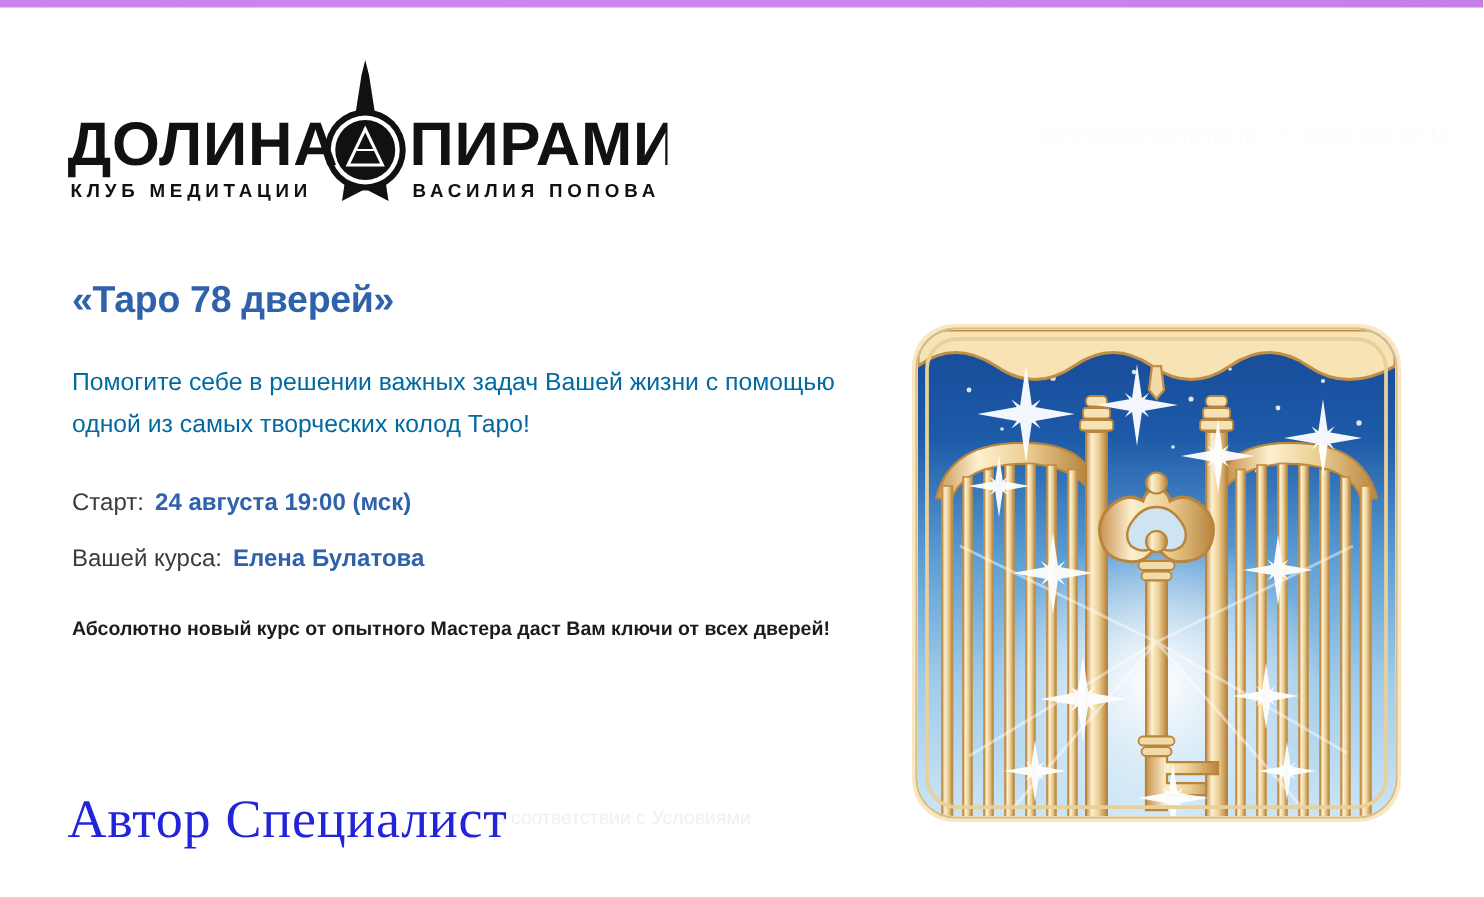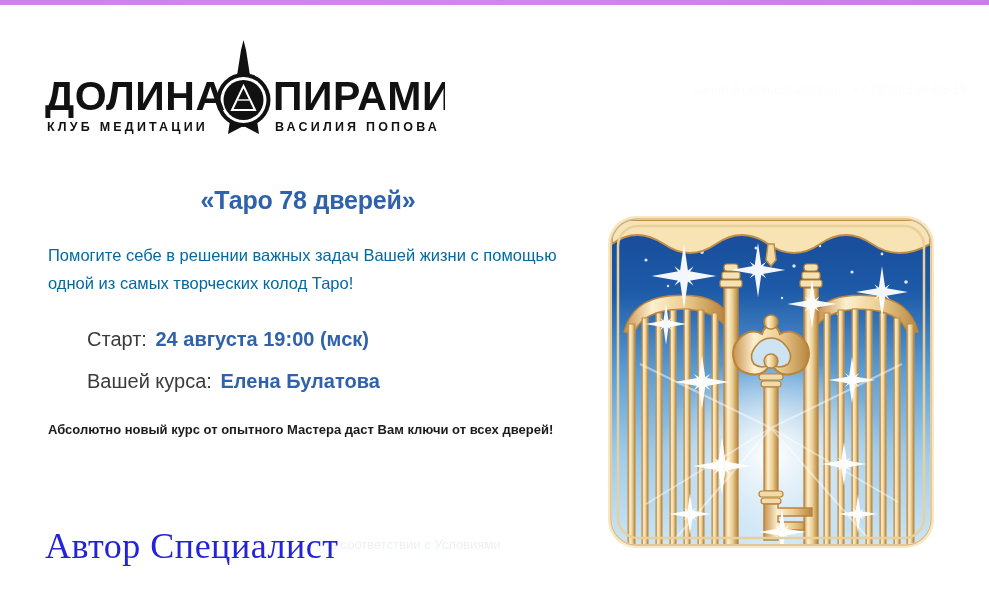--- a/index.html
+++ b/index.html
@@ -65,7 +65,6 @@
     font-weight: bold;
     color: #2f62ab;
     letter-spacing: -0.2px;
-    text-align: center;
   }
   .lead {
     margin: 0 0 28px 0;

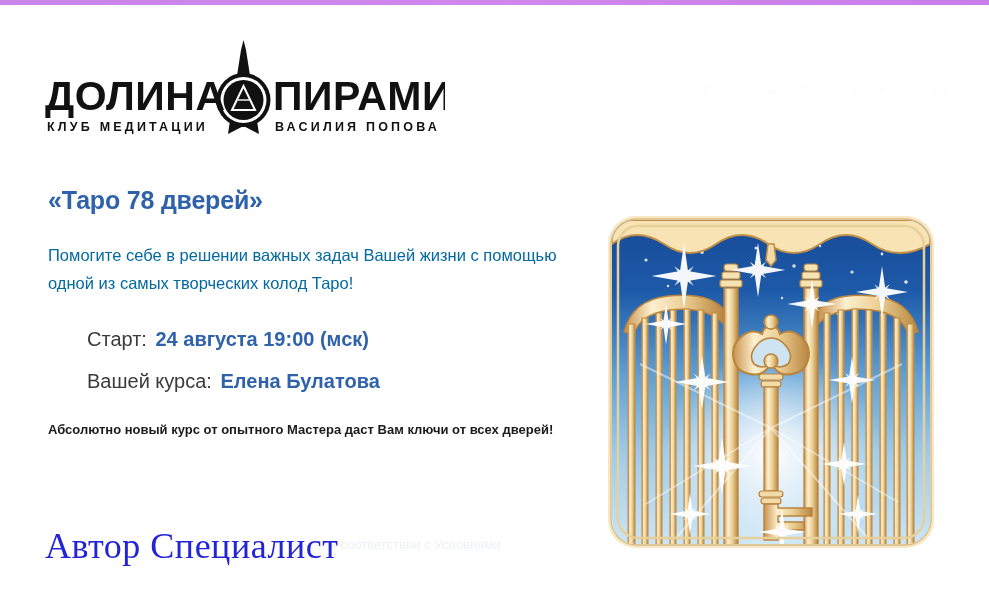--- a/index.html
+++ b/index.html
@@ -73,11 +73,10 @@
     color: #0369a1;
   }
   .meta-row {
-    font-size: 20px;
+    font-size: 16px;
     color: #3b3b3b;
     margin-bottom: 16px;
     line-height: 1.3;
-    margin-left: 39px;
   }
   .meta-row .meta-value {
     color: #2f62ab;

